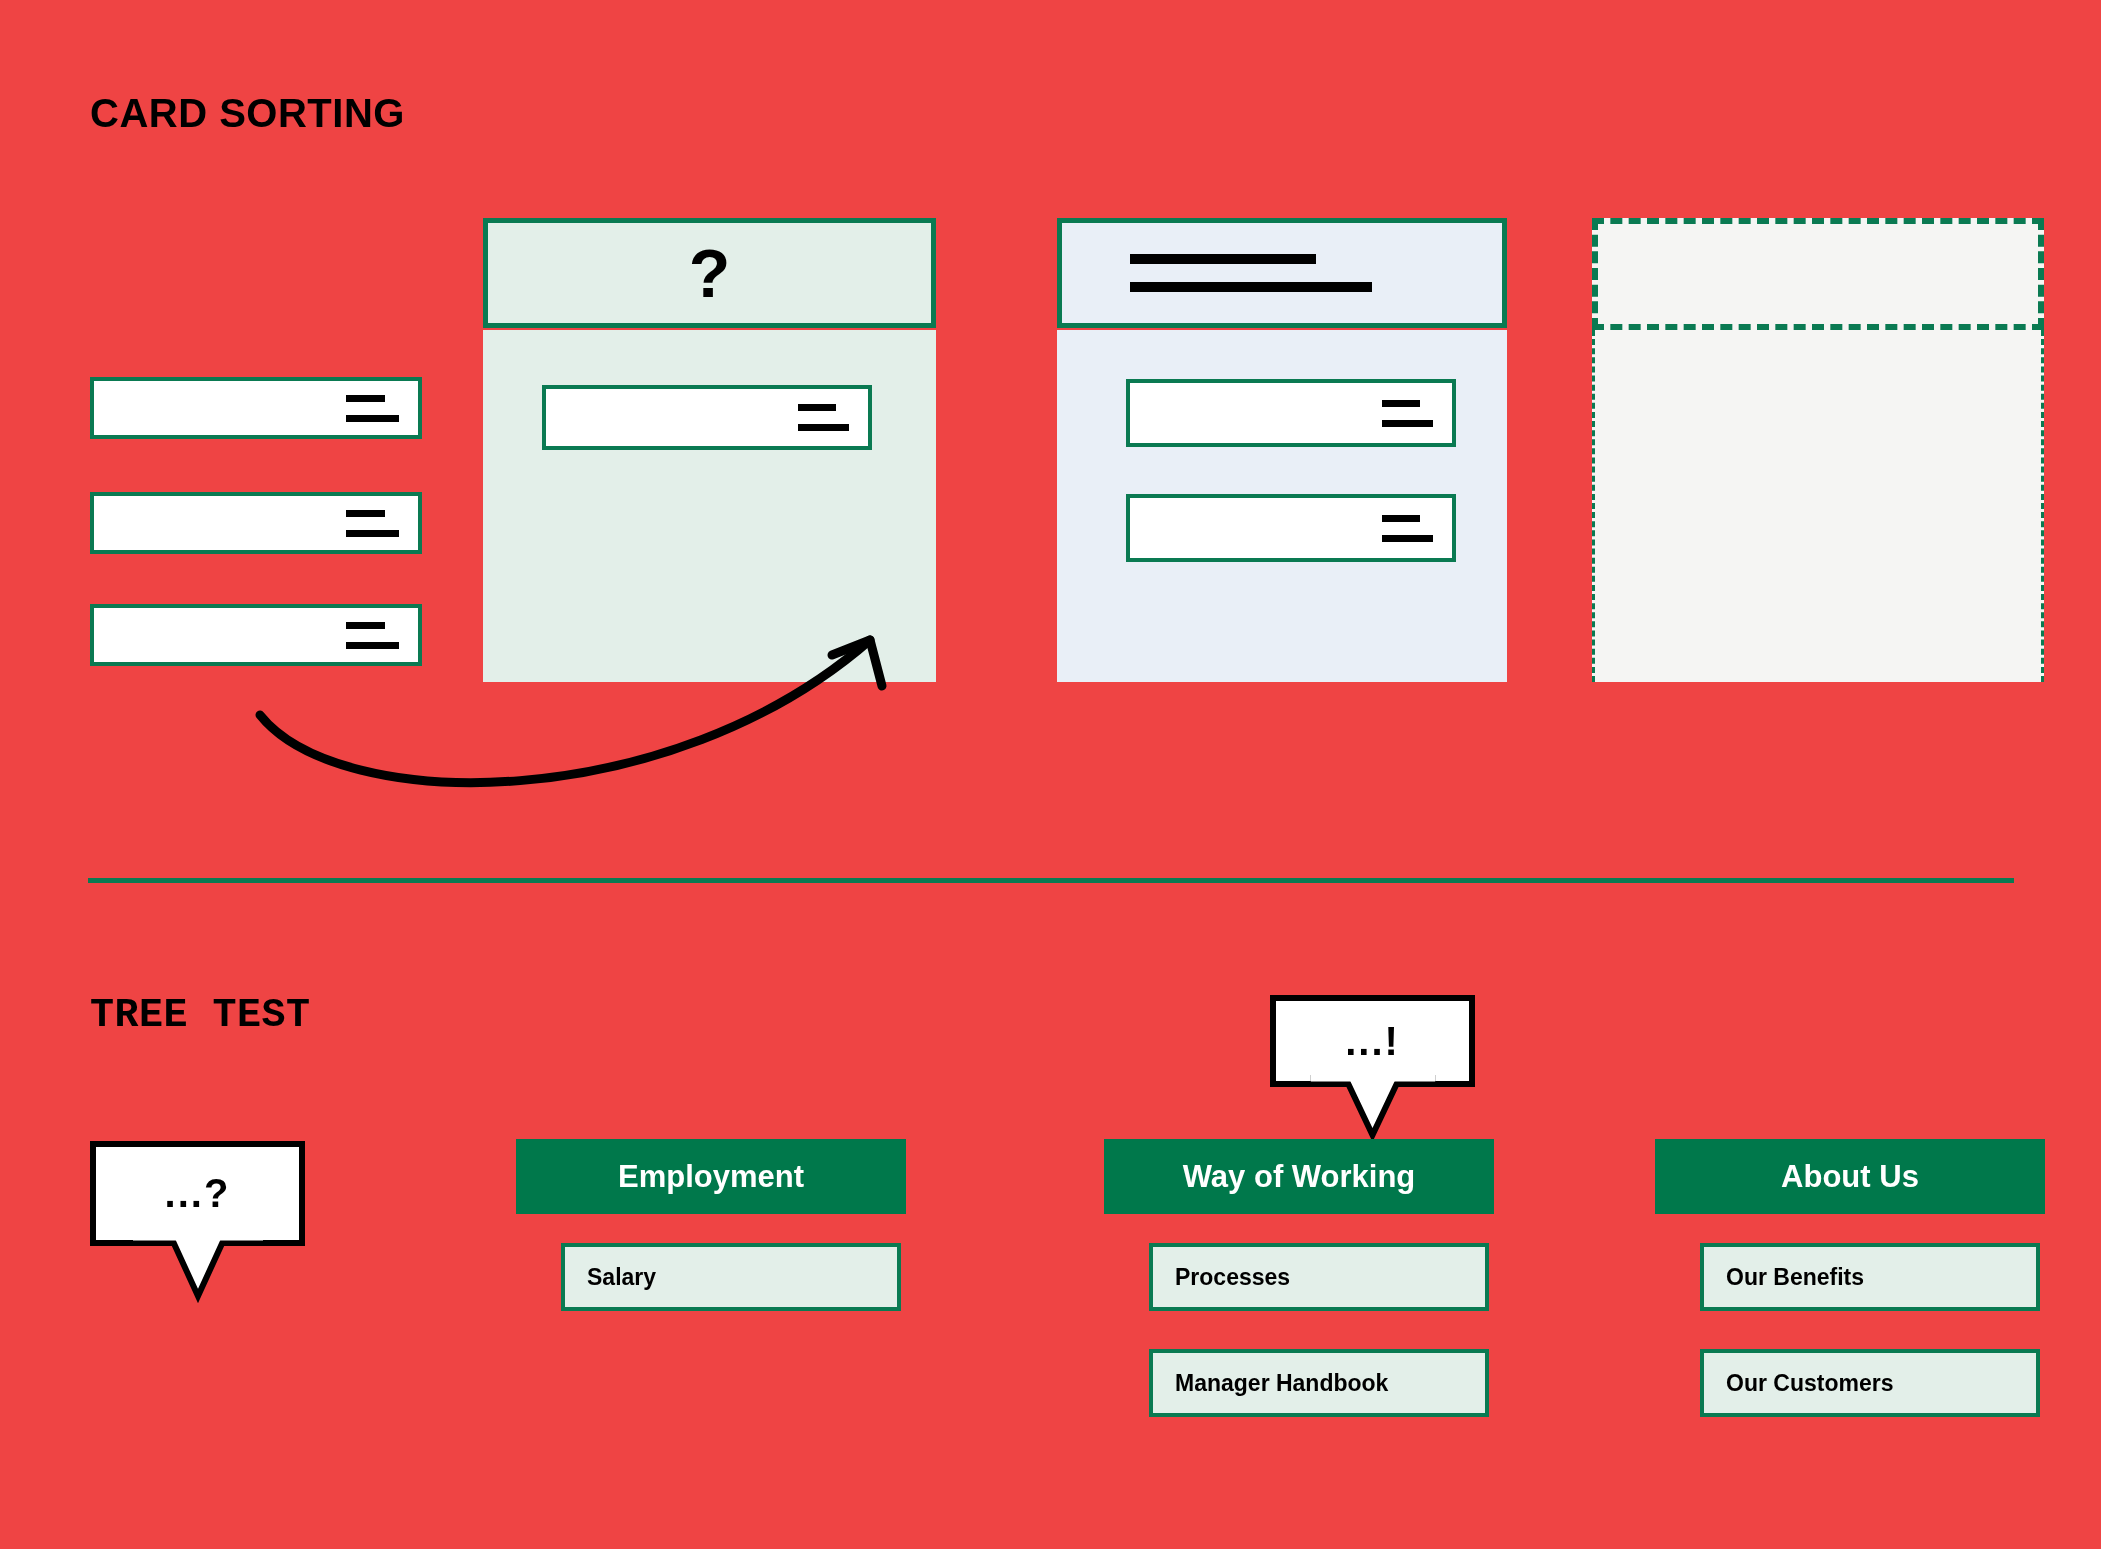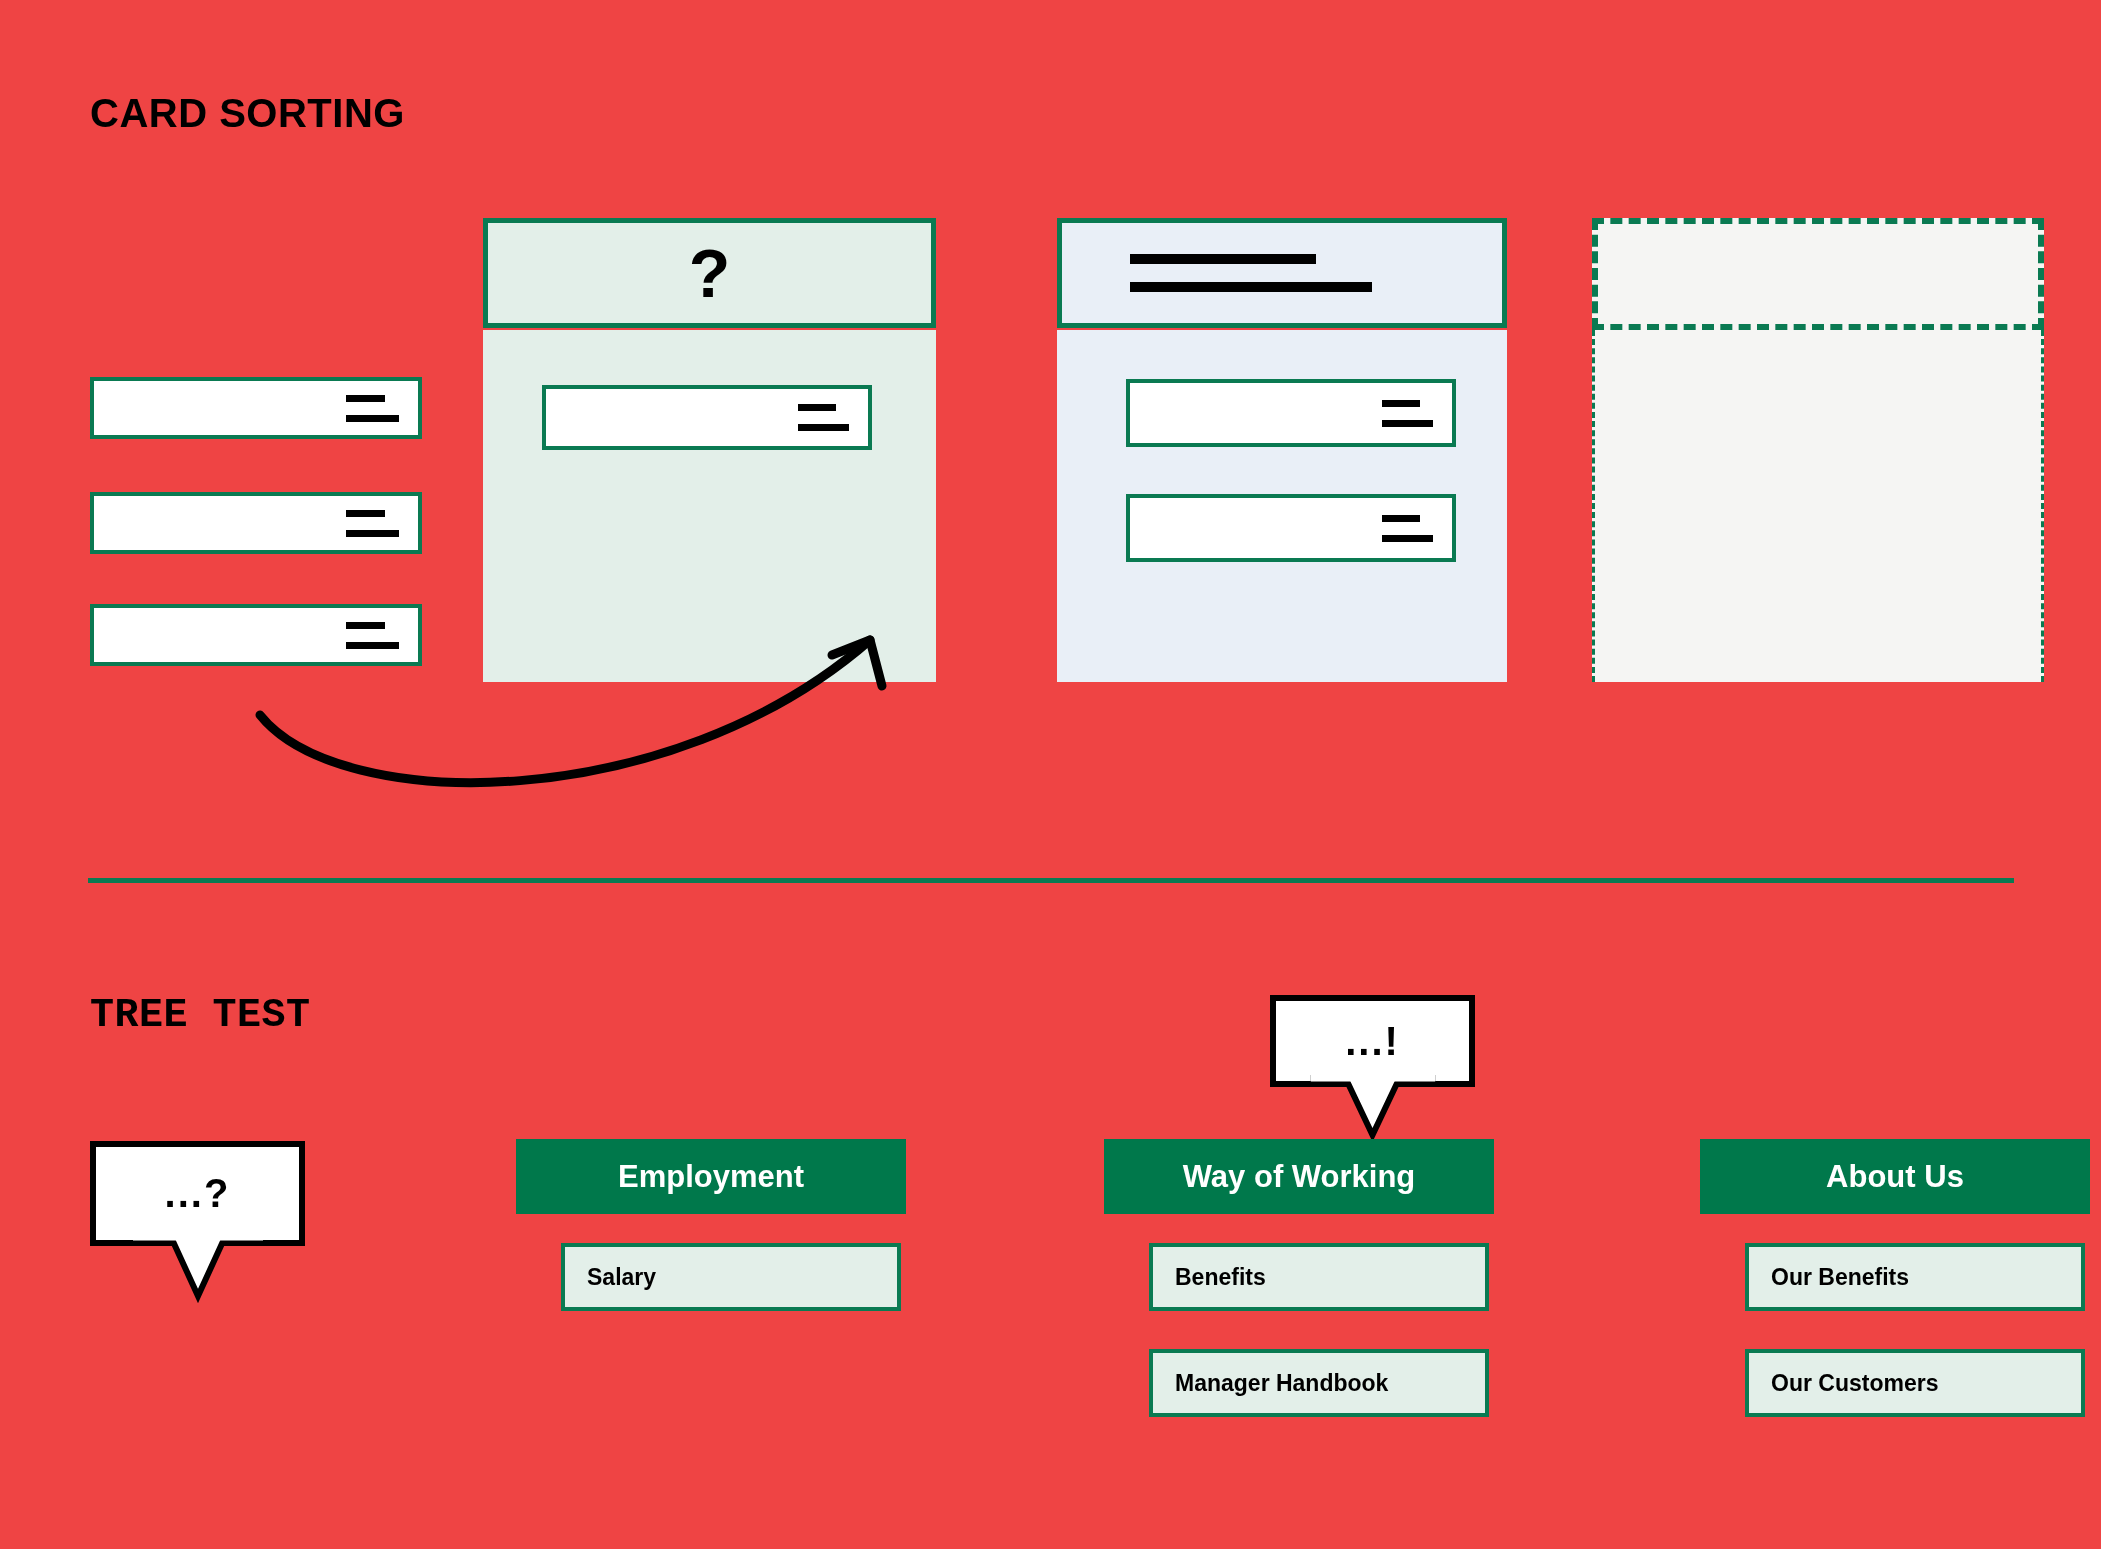--- a/index.html
+++ b/index.html
@@ -144,7 +144,7 @@
   .tree-column { position: absolute; width: 390px; }
   #tree-col-1 { left: 516px; top: 1139px; }
   #tree-col-2 { left: 1104px; top: 1139px; }
-  #tree-col-3 { left: 1700px; top: 1139px; }
+  #tree-col-3 { left: 1655px; top: 1139px; }
 
   .tree-header {
     box-sizing: border-box;

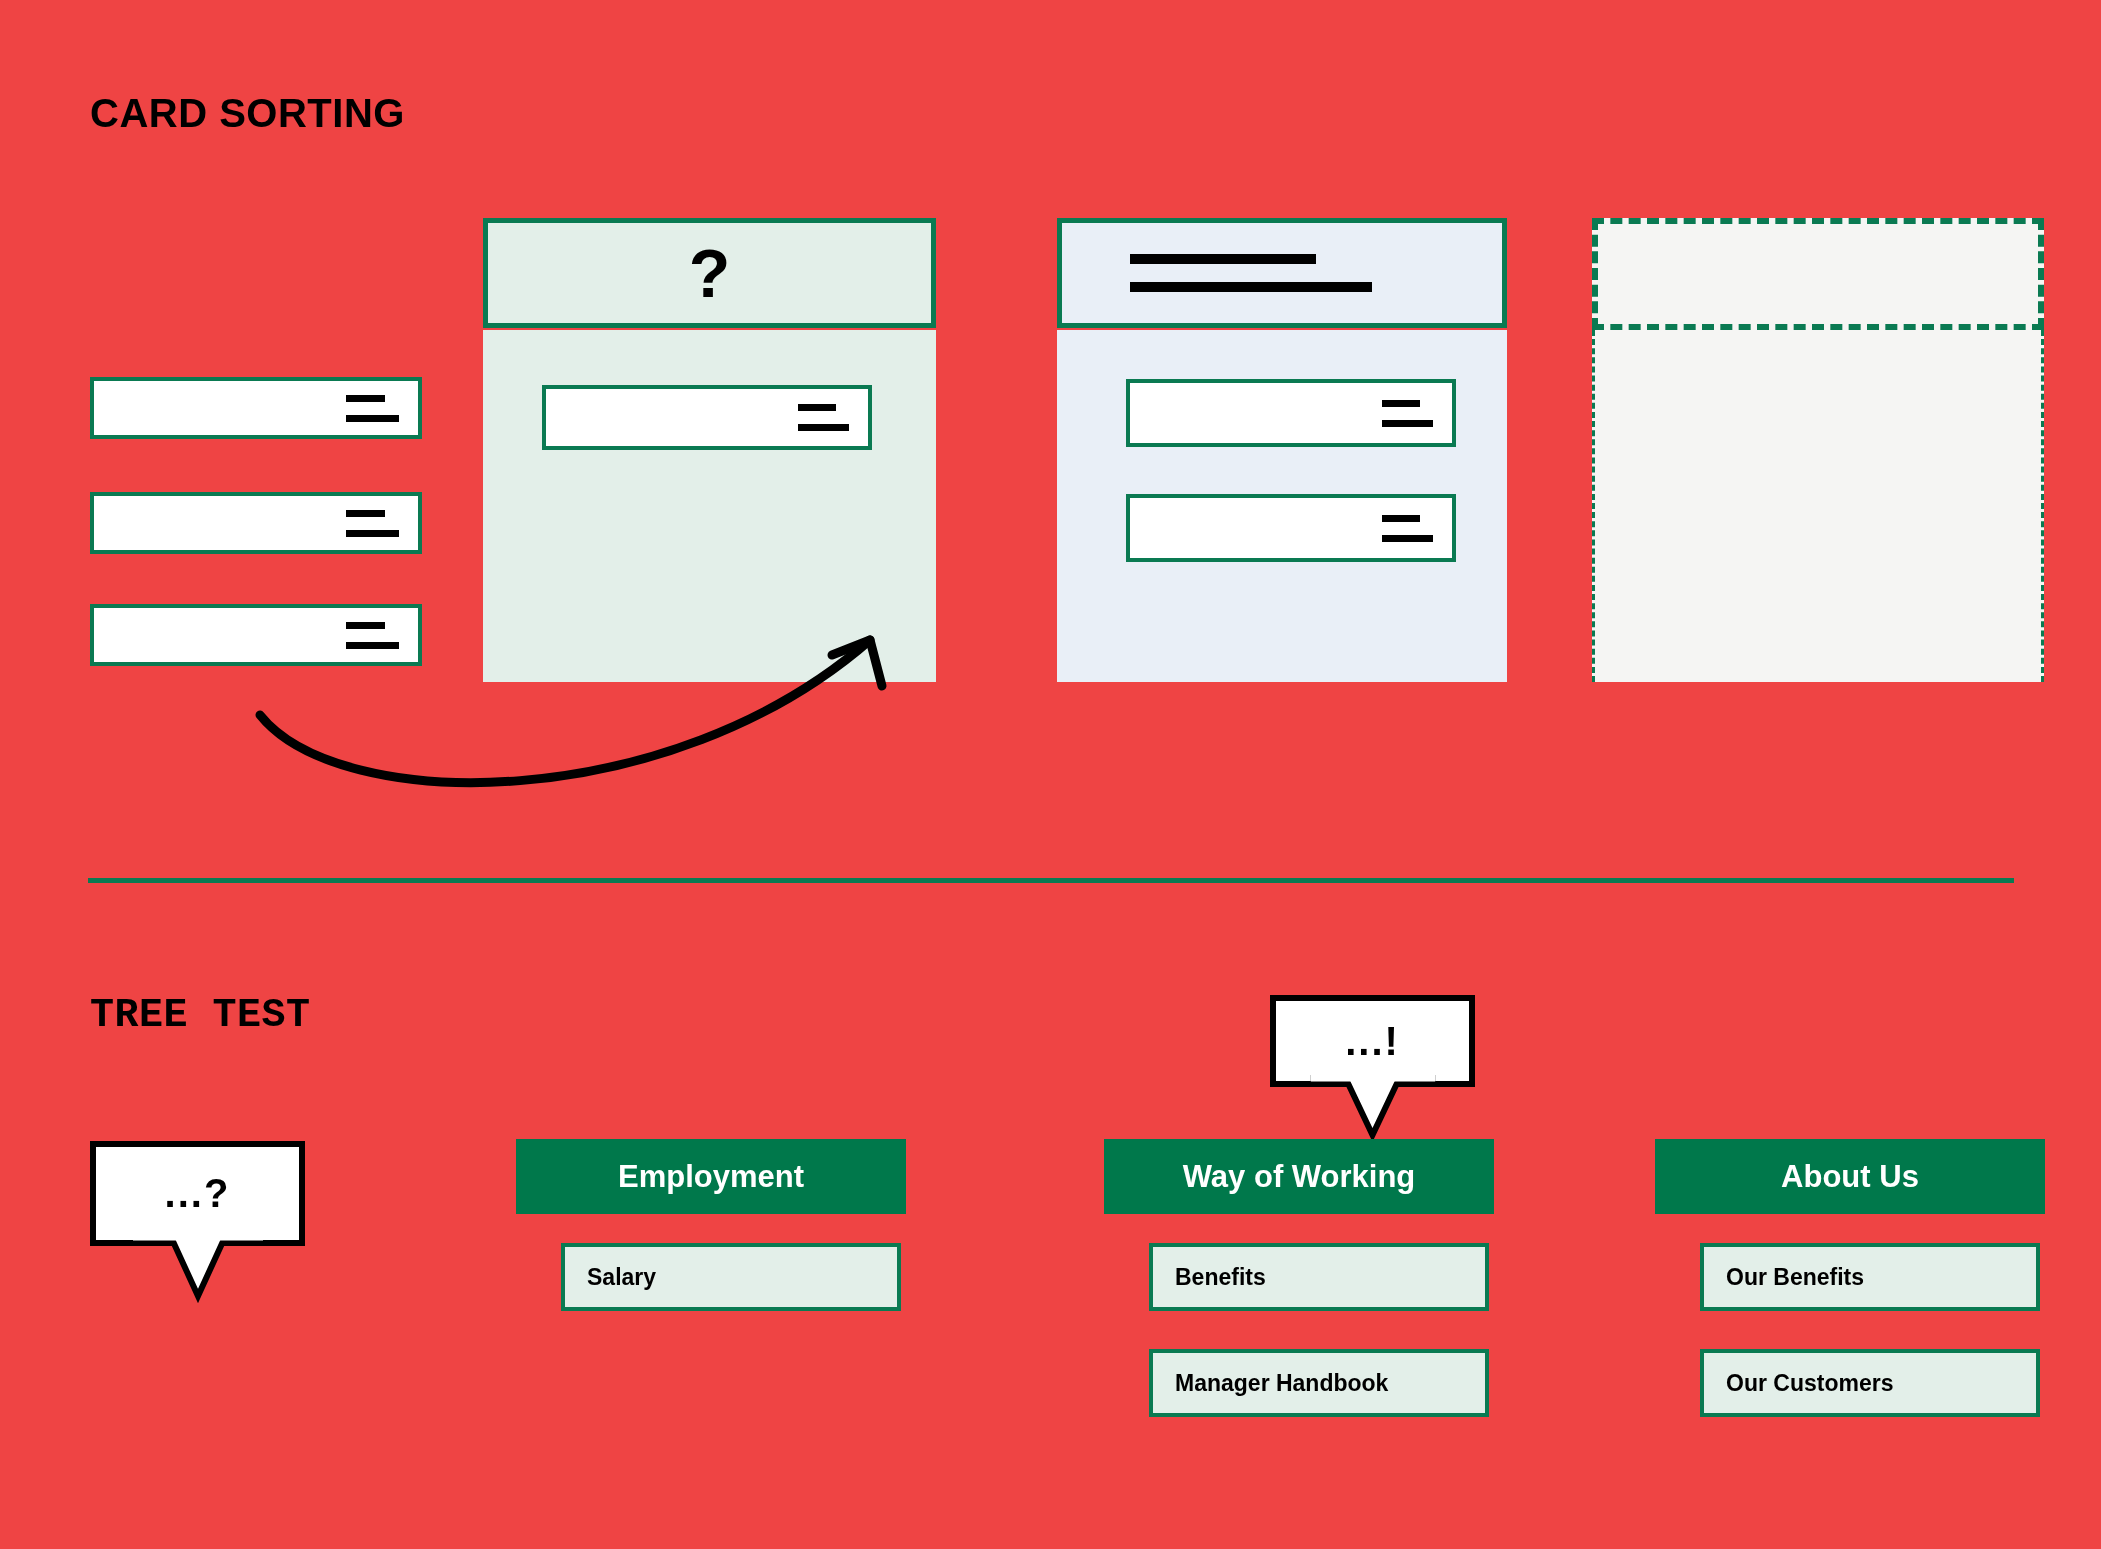--- a/index.html
+++ b/index.html
@@ -284,7 +284,7 @@
 
   <div class="tree-column" id="tree-col-2">
     <div class="tree-header">Way of Working</div>
-    <div class="tree-child">Benefits</div>
+    <div class="tree-child">Processes</div>
     <div class="tree-child">Manager Handbook</div>
   </div>
 

